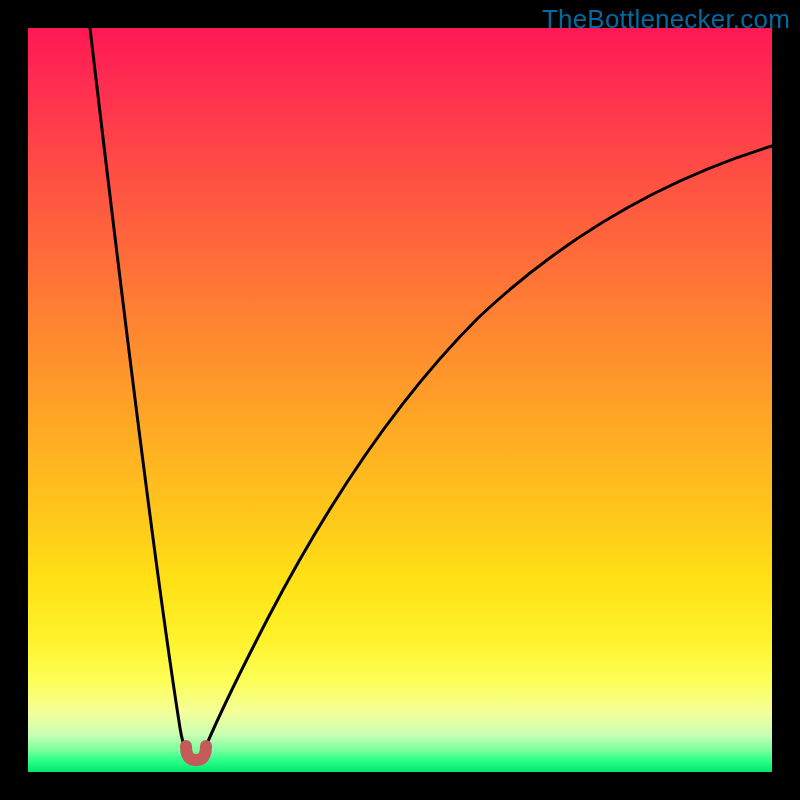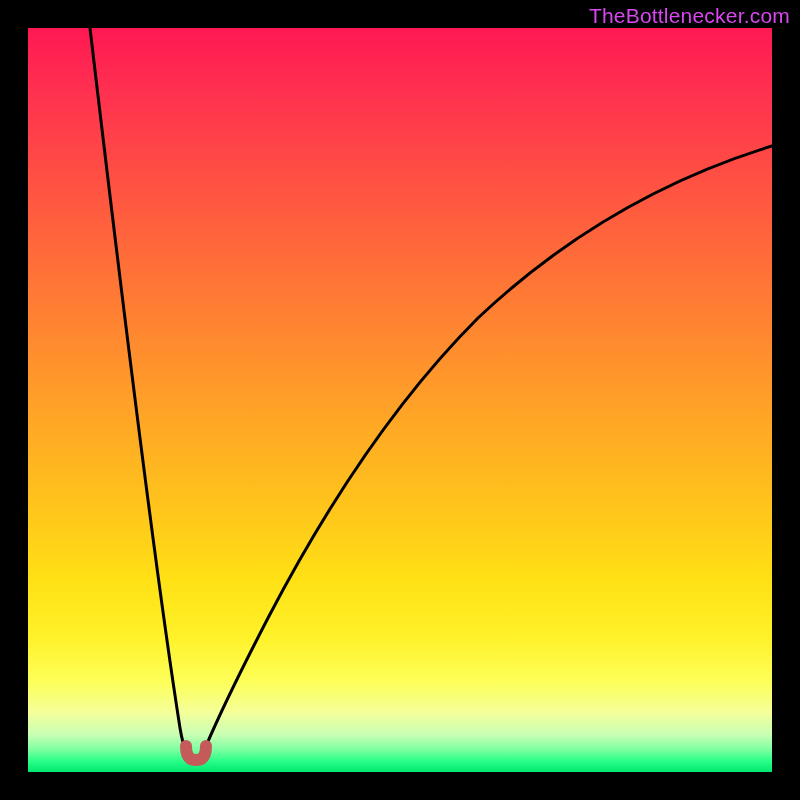--- a/index.html
+++ b/index.html
@@ -54,8 +54,8 @@
     position: absolute;
     top: 4px;
     right: 10px;
-    color: #d946ef;
-    font-size: 21px;
+    color: #0369a1;
+    font-size: 26px;
     letter-spacing: 0.2px;
   }
 </style>

